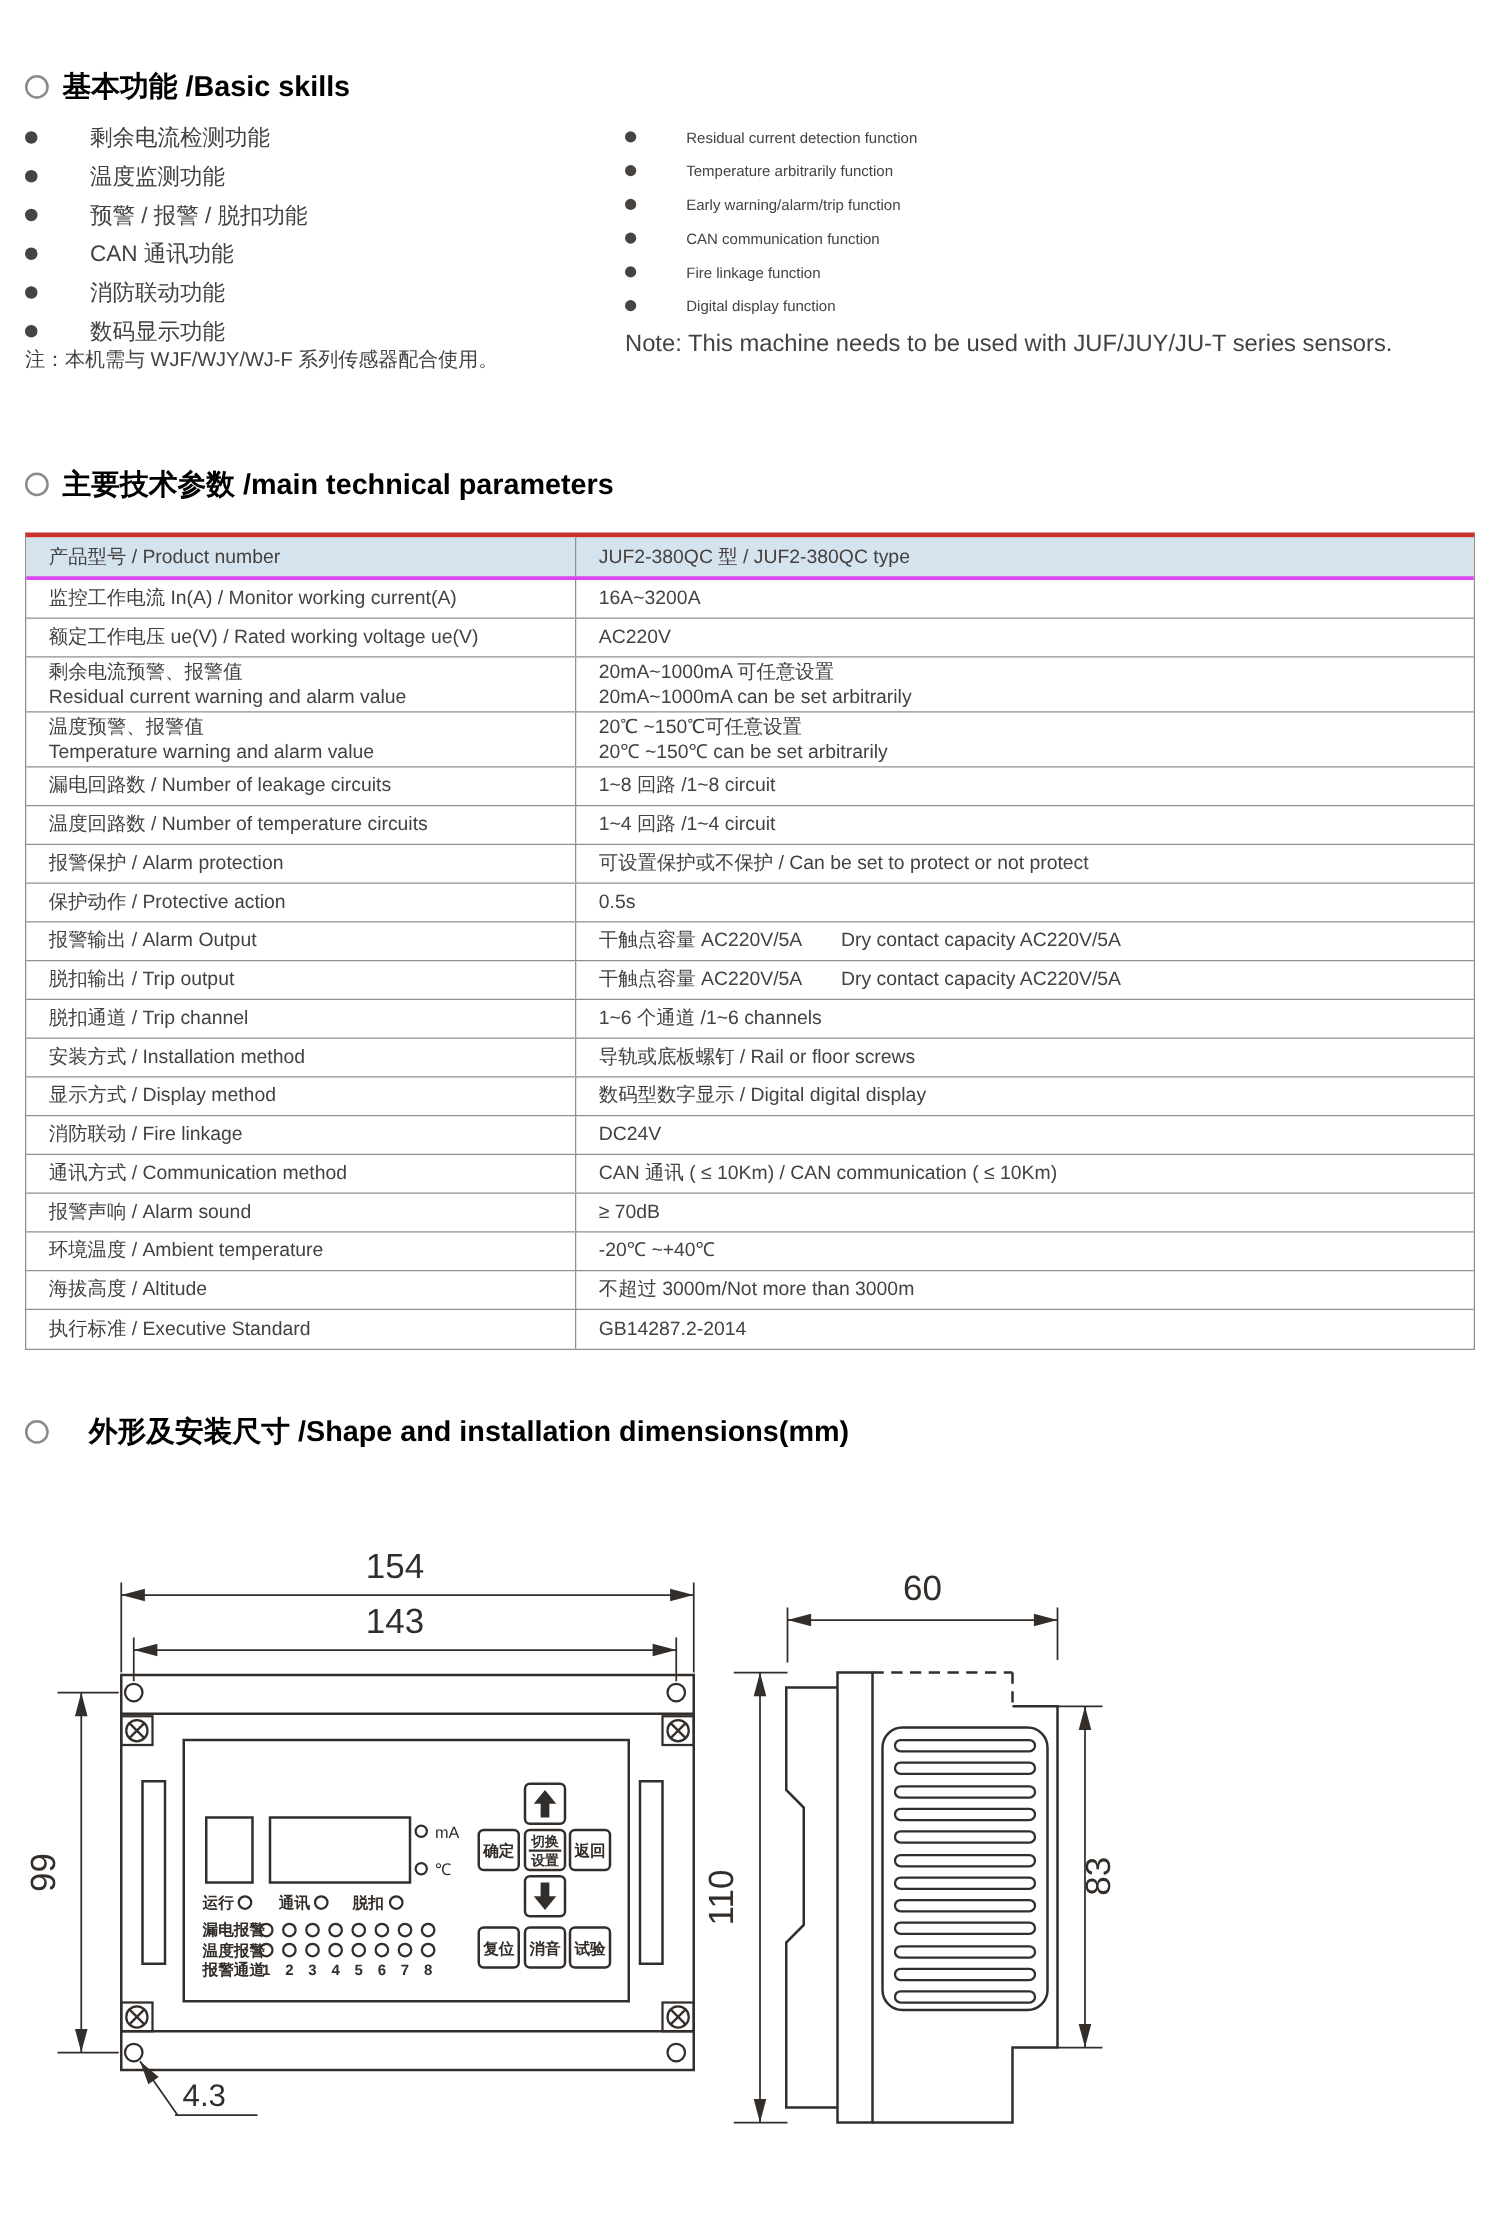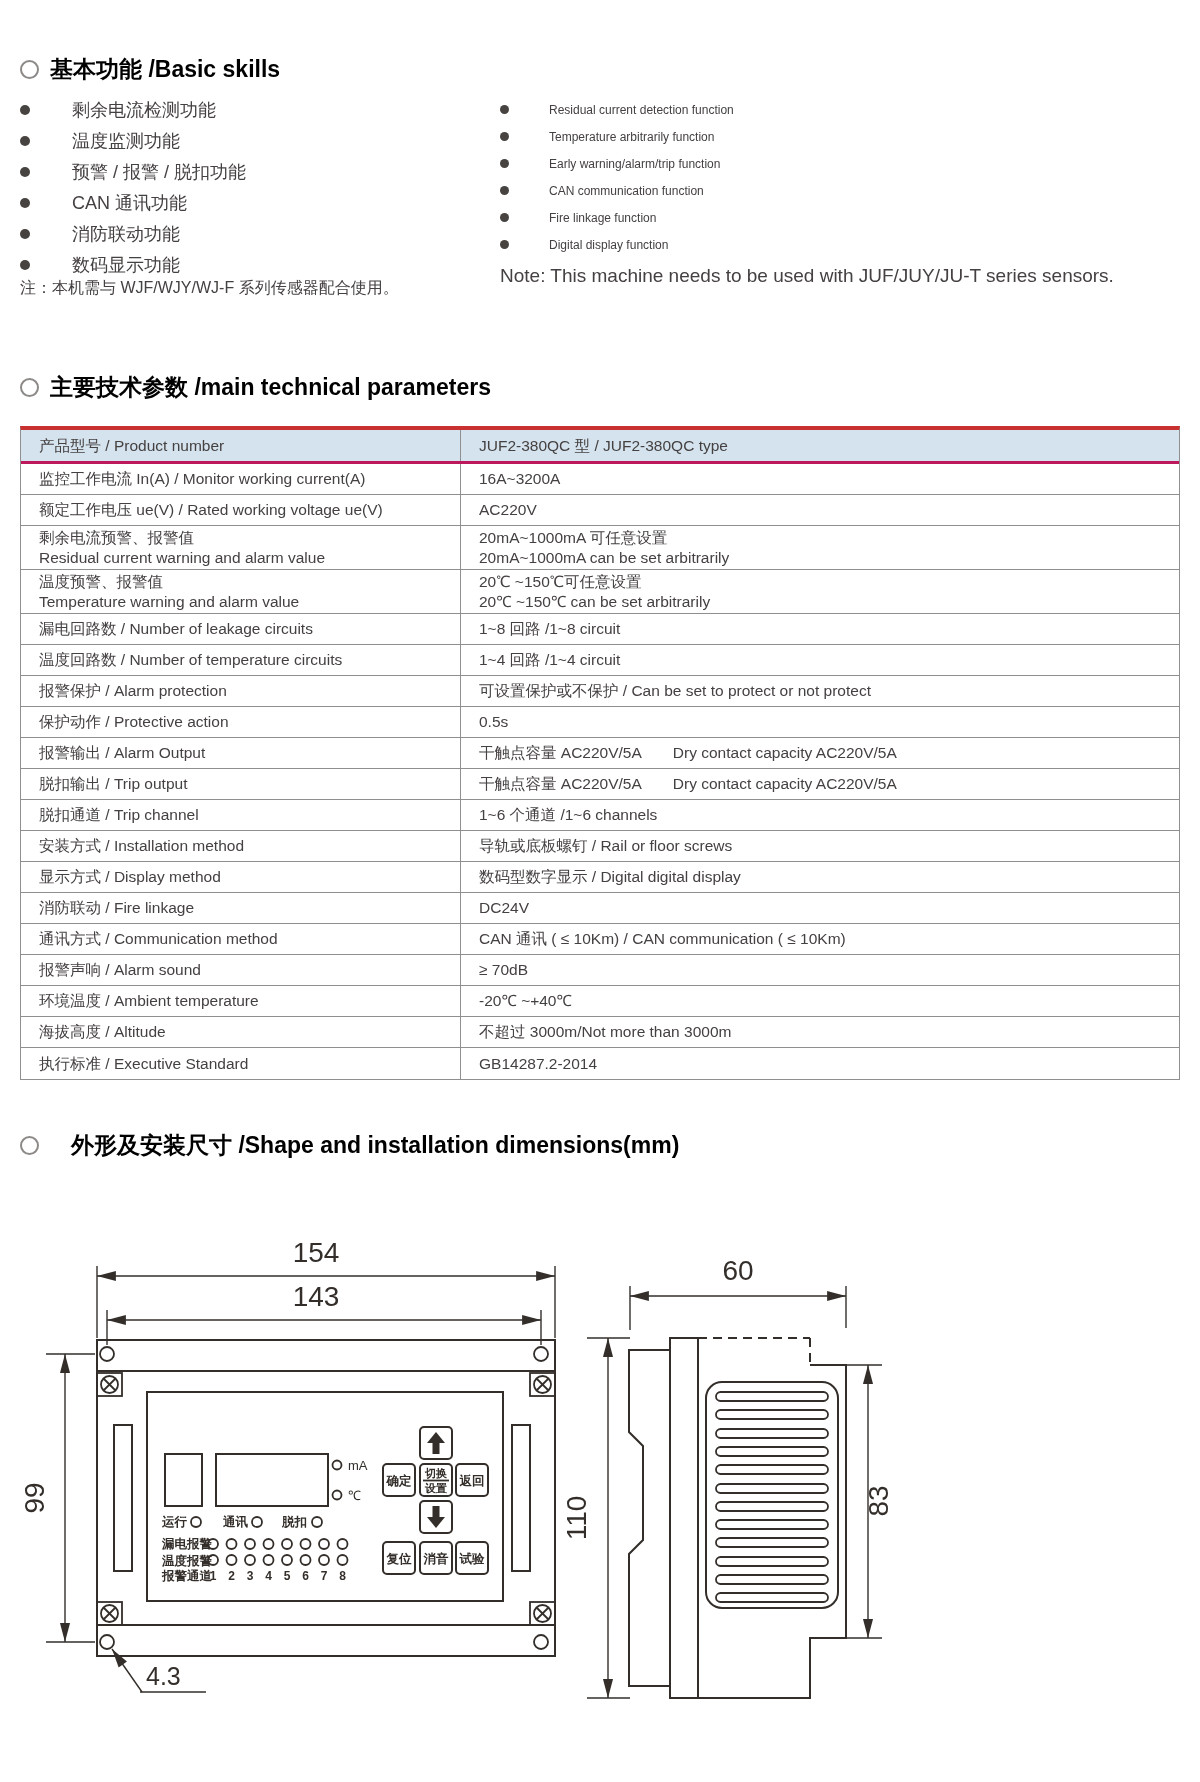--- a/index.html
+++ b/index.html
@@ -23,7 +23,7 @@
           border-right:1px solid #8f8f8f;border-bottom:1px solid #8f8f8f;}
   .trow{display:flex;border-bottom:1px solid #8f8f8f;font-size:15.5px;box-sizing:border-box;}
   .trow:last-child{border-bottom:none;}
-  .thead{background:#d5e3ef;border-bottom:3px solid #be185d;height:34px;}
+  .thead{background:#d5e3ef;border-bottom:3px solid #d946ef;height:34px;}
   .h31{height:31px;}
   .h44{height:44px;}
   .tl{width:440px;flex:none;border-right:1px solid #8f8f8f;padding-left:18px;

